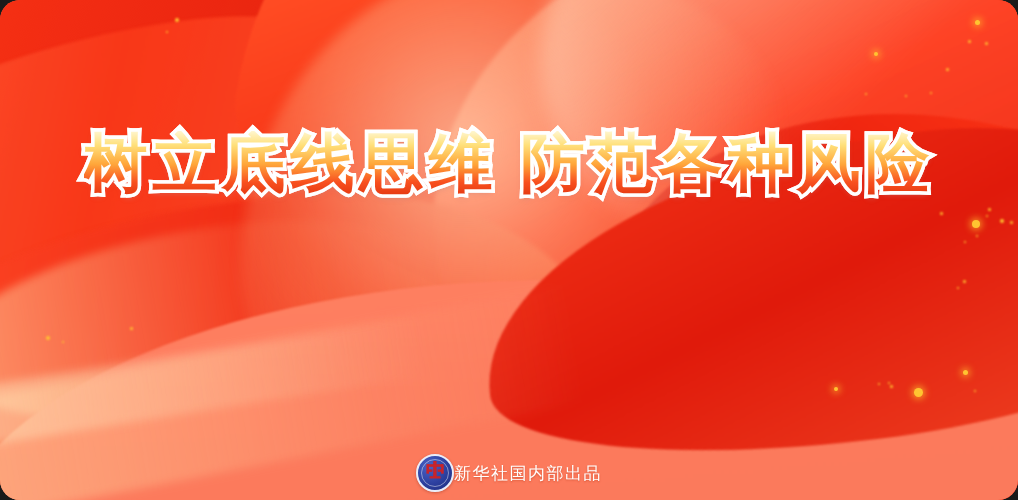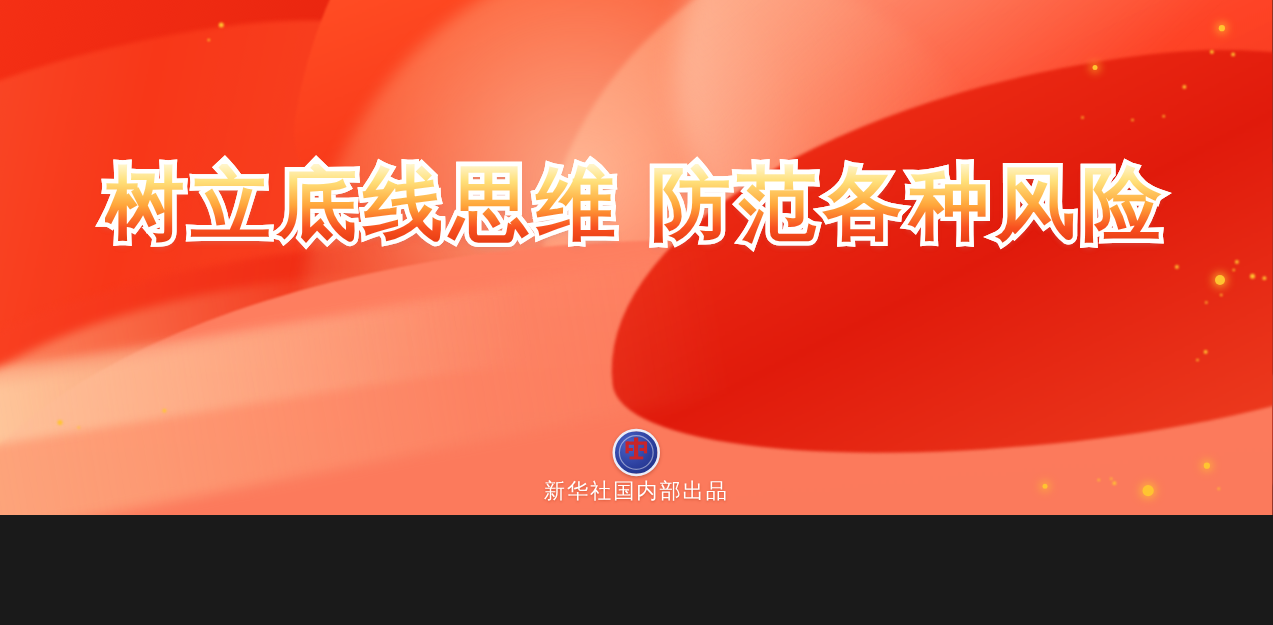--- a/index.html
+++ b/index.html
@@ -7,7 +7,7 @@
 
   .banner{
     position:relative;
-    width:1018px;height:412px;
+    width:1018px;height:500px;
     overflow:hidden;
     font-family:"Liberation Sans","DejaVu Sans",sans-serif;
     background:
@@ -21,6 +21,7 @@
         #ff7c4a 74%,
         #f8512a 88%,
         #ef3d1e 100%);
+    border-radius: 20px;
   }
 
   

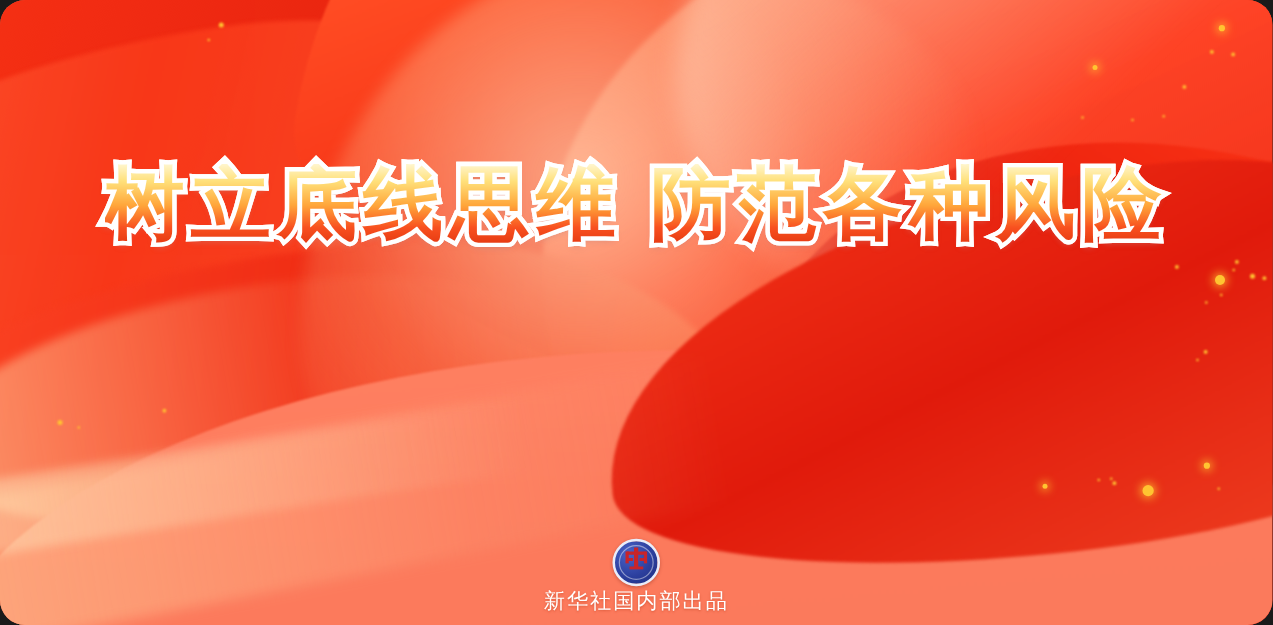--- a/index.html
+++ b/index.html
@@ -187,7 +187,6 @@
     position:absolute;left:0;bottom:8px;width:100%;
     display:flex;align-items:center;justify-content:center;
     z-index:14;
-    flex-direction:column;
   }
   .logo{
     width:38px;height:38px;border-radius:50%;

